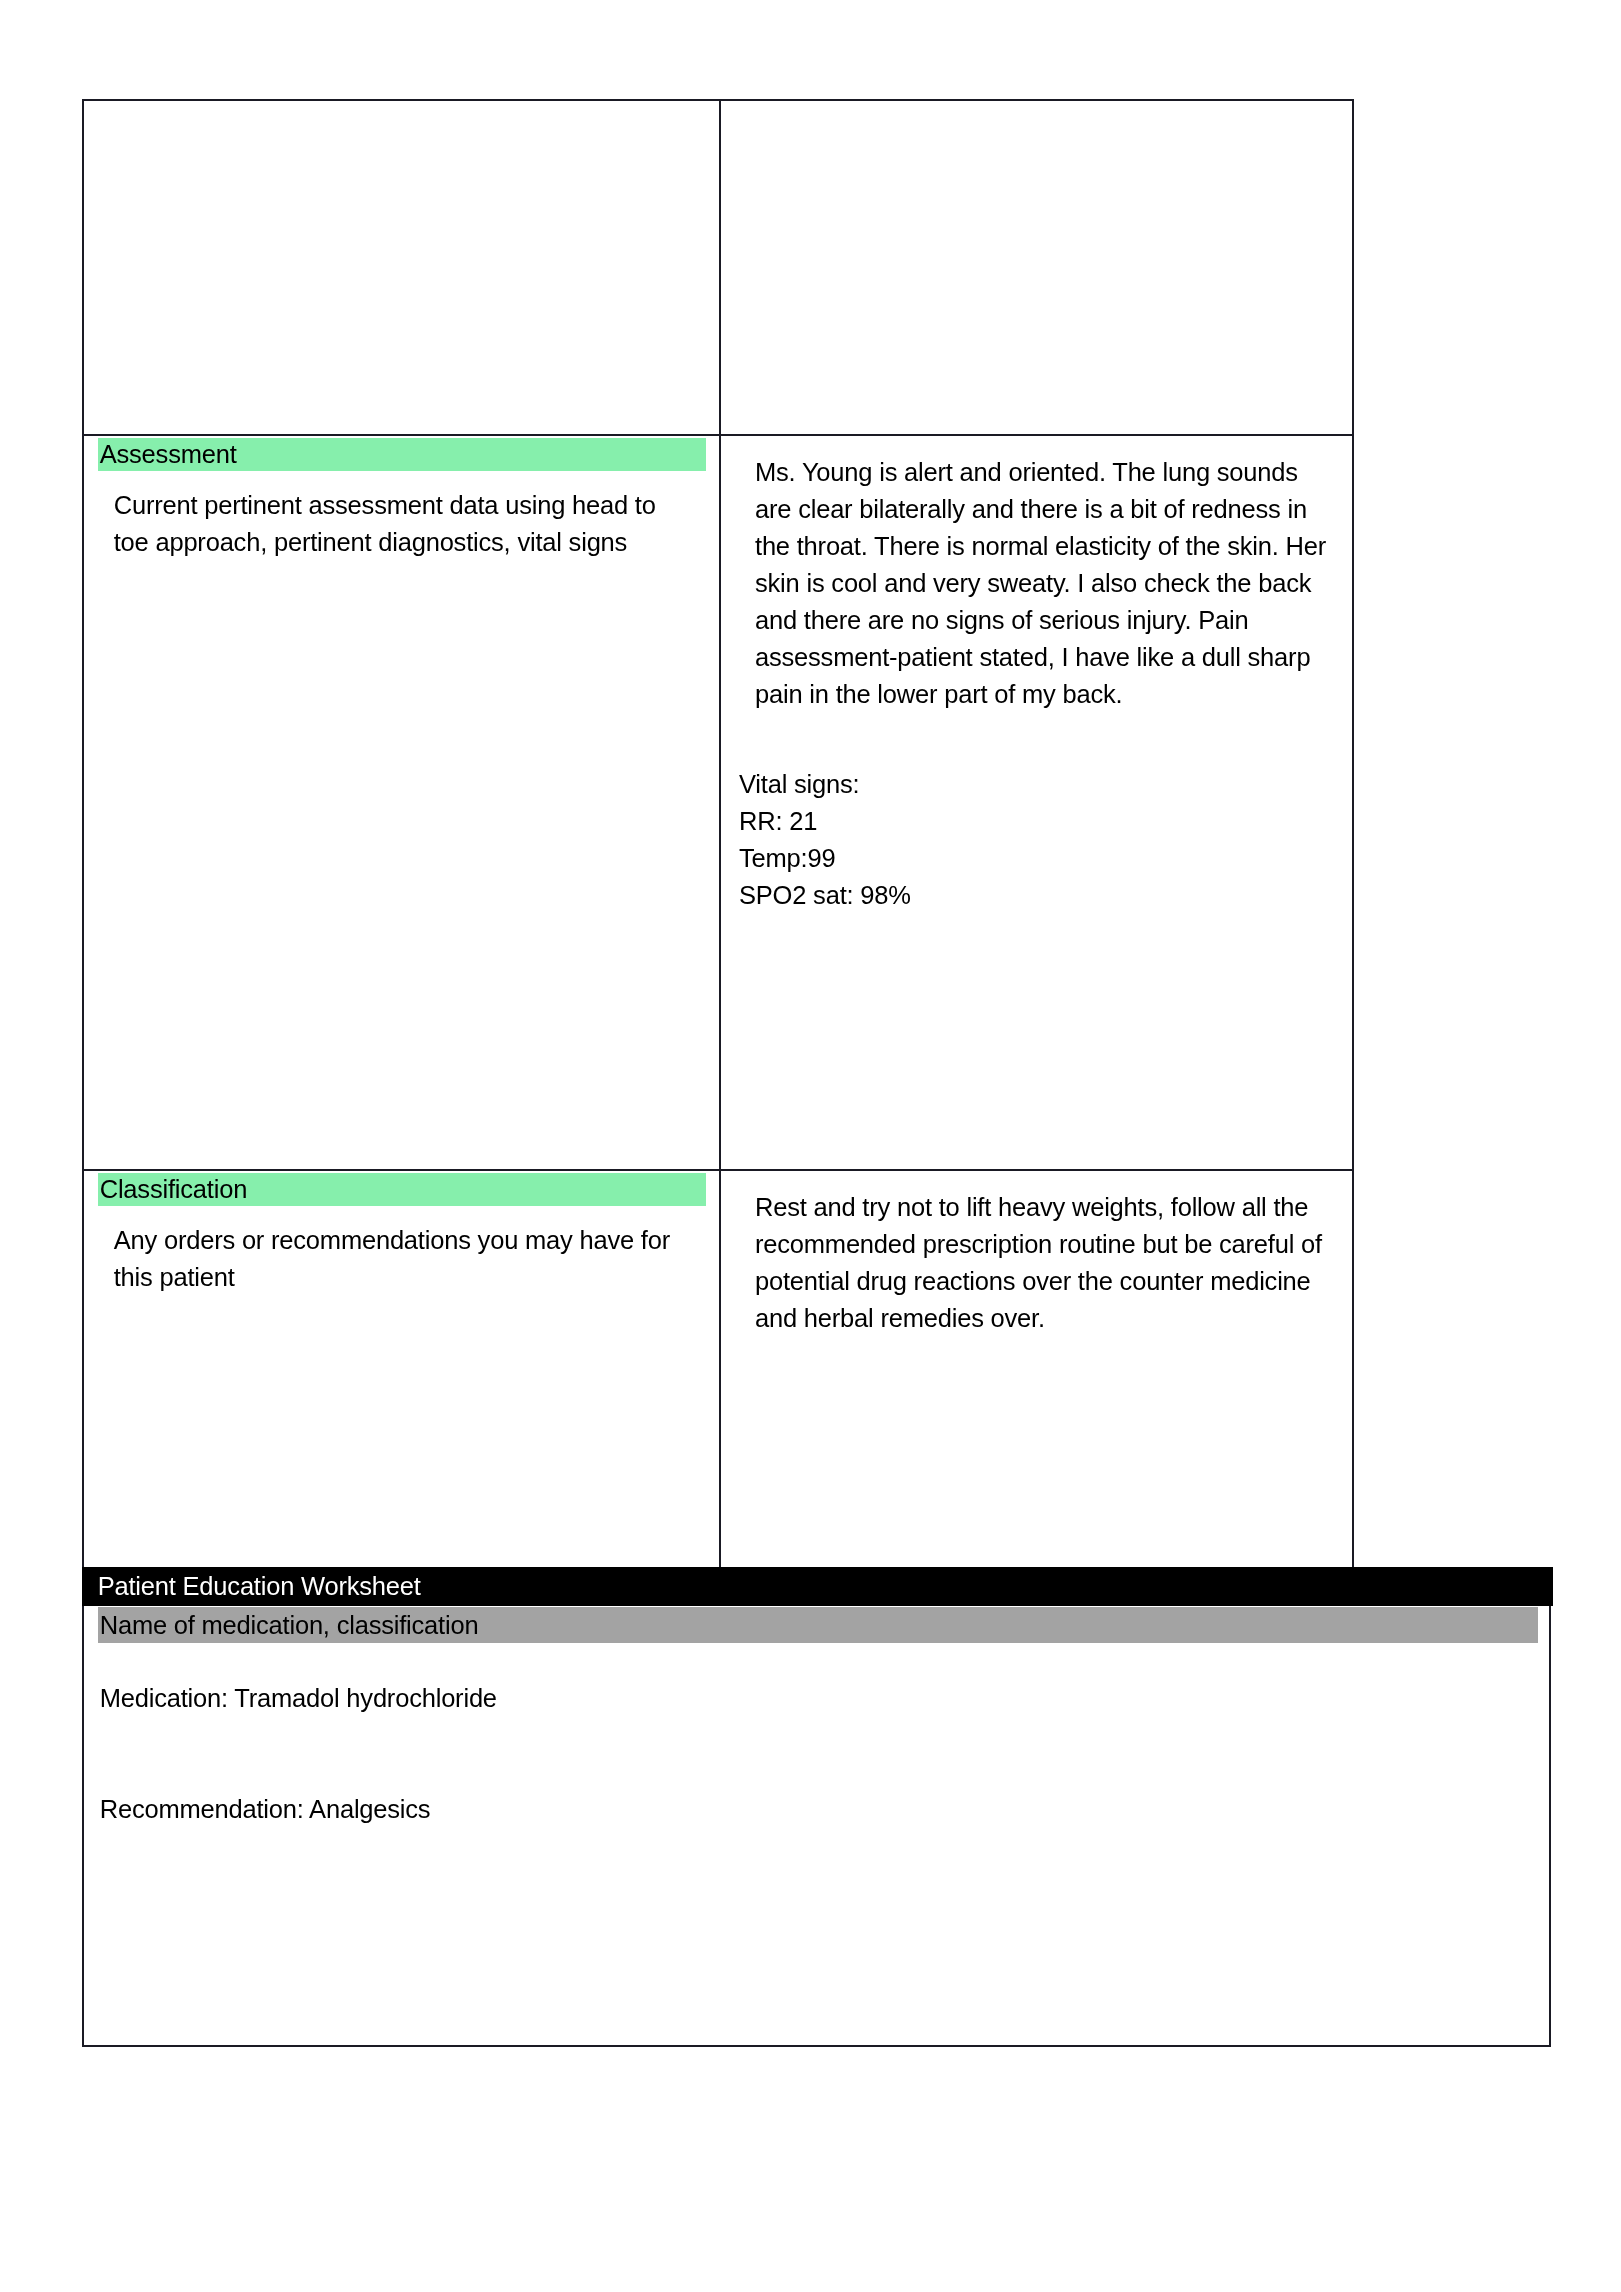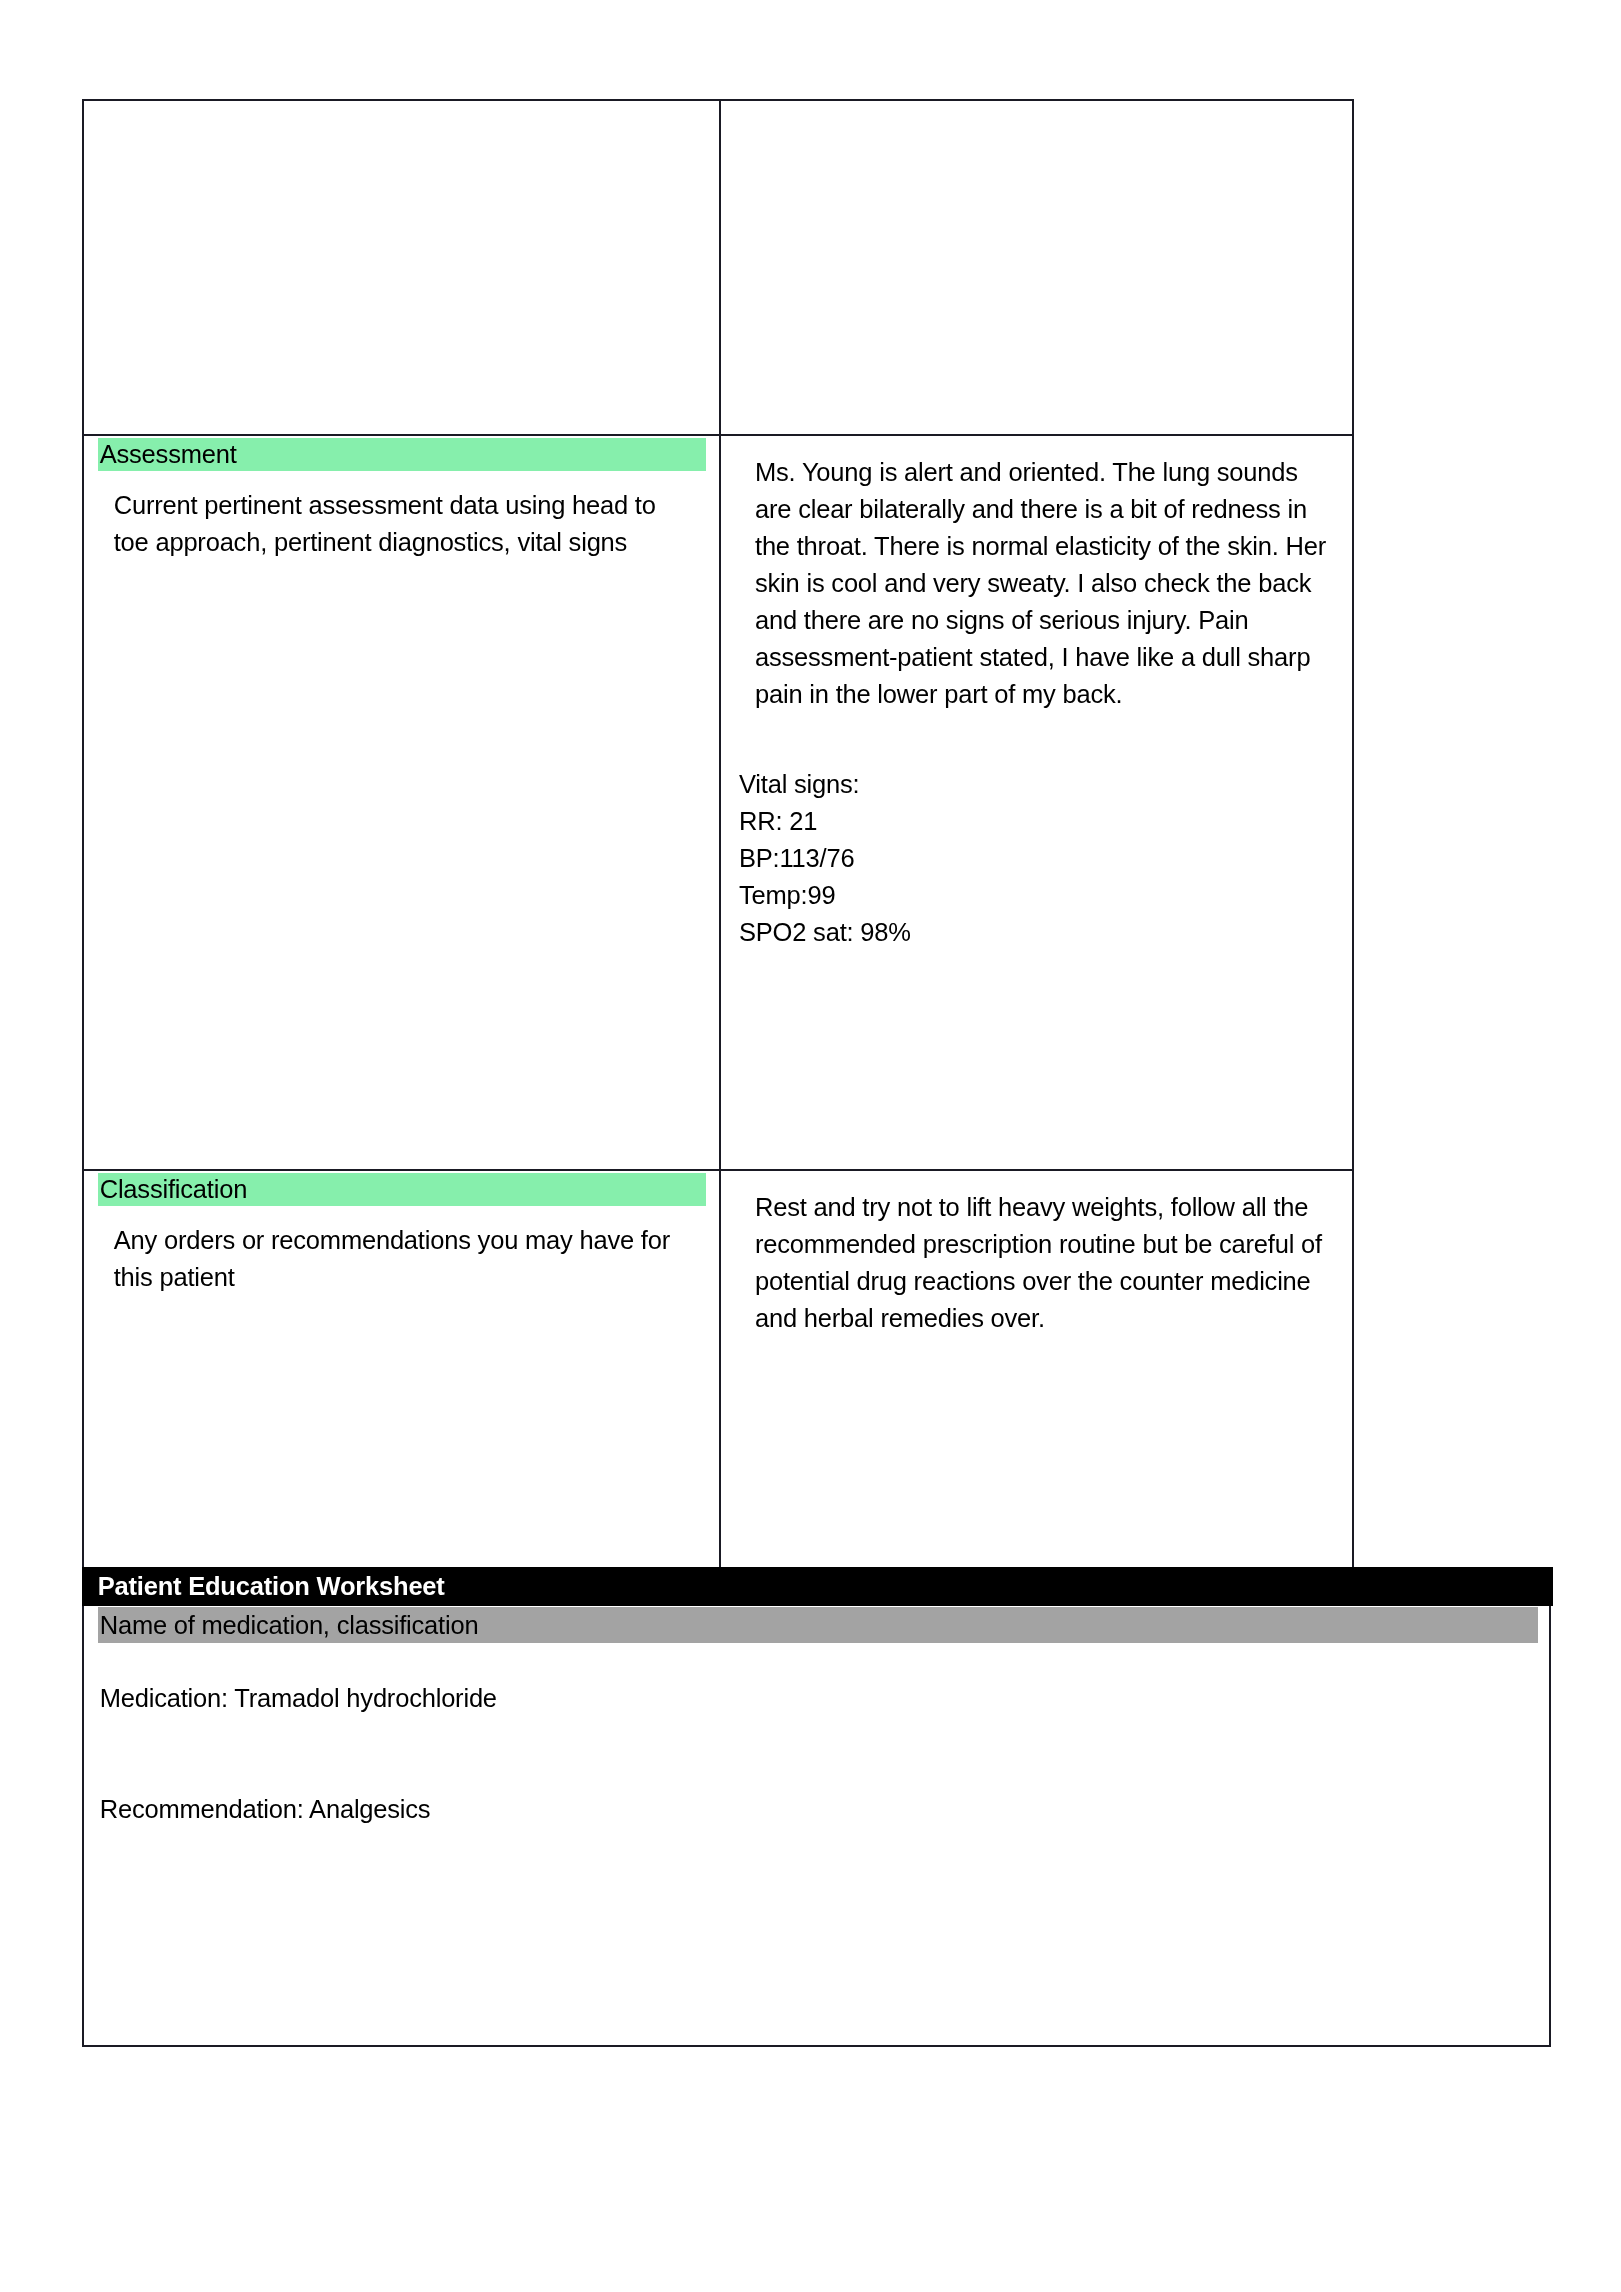--- a/index.html
+++ b/index.html
@@ -69,7 +69,6 @@
         <div class="gap"></div>
         <div>Vital signs:</div>
         <div>RR: 21</div>
-        <div>BP:113/76</div>
         <div>Temp:99</div>
         <div>SPO2 sat: 98%</div>
       </div>

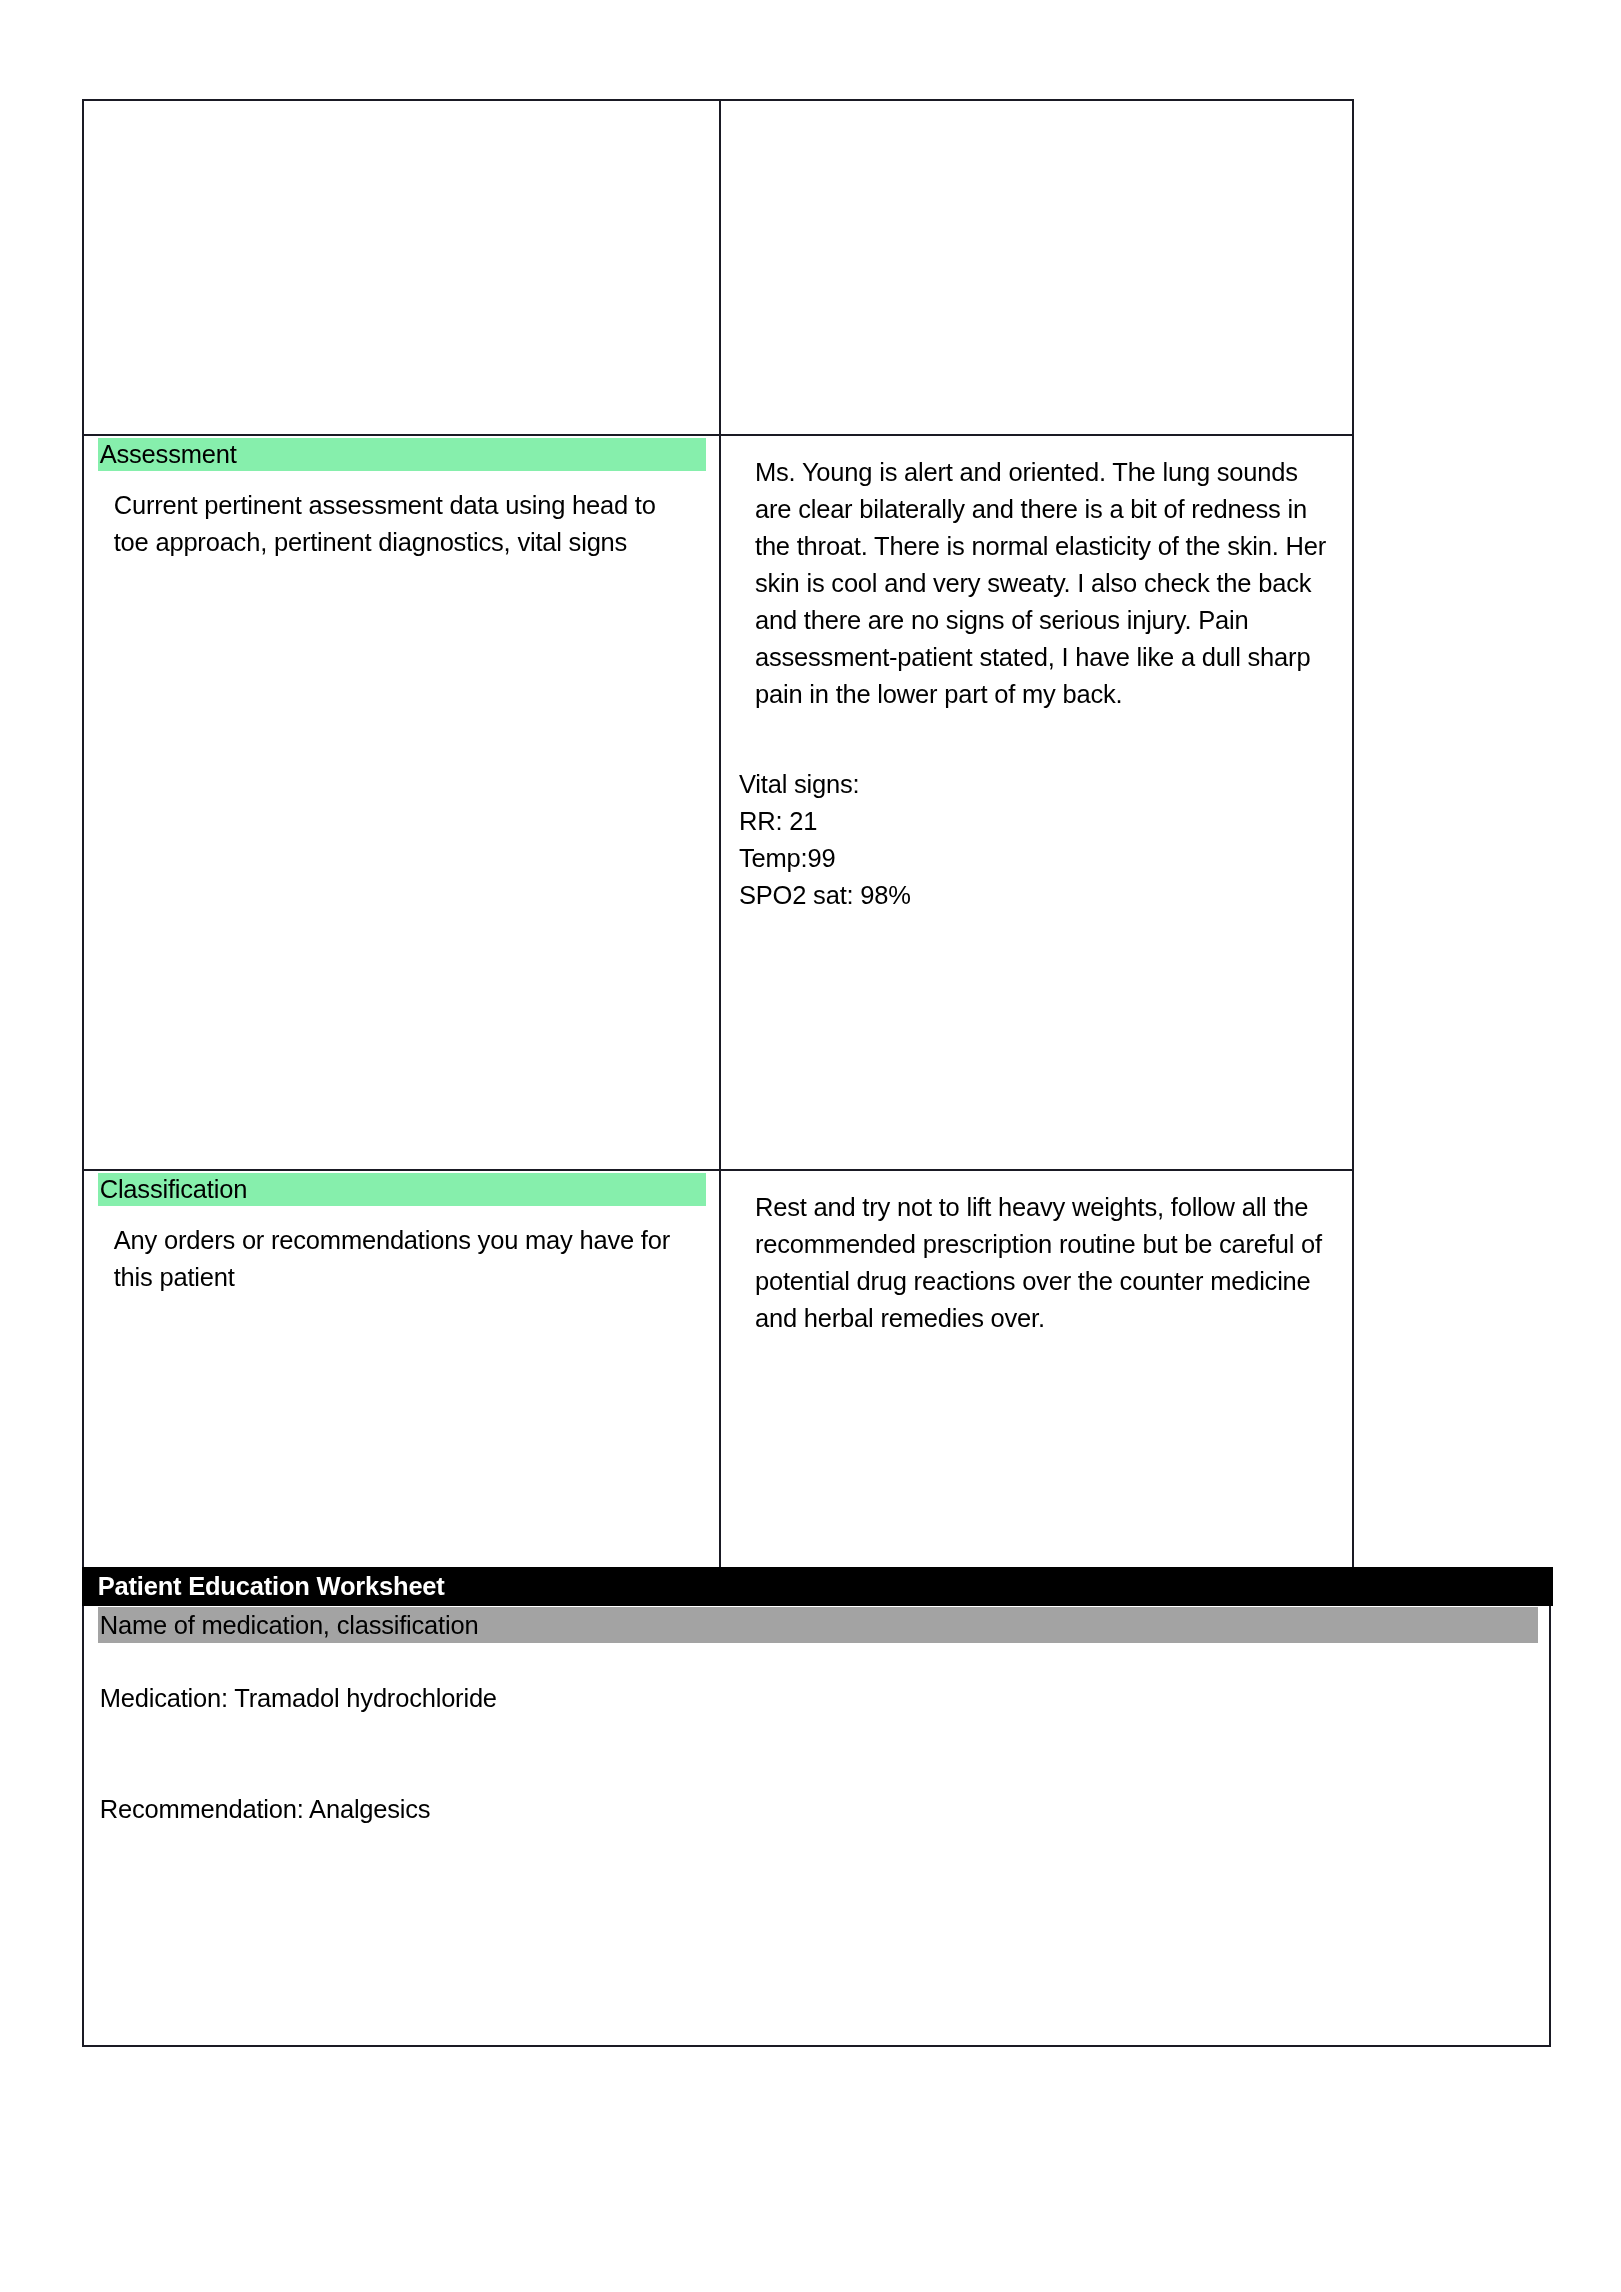--- a/index.html
+++ b/index.html
@@ -39,7 +39,7 @@
     position: absolute; left: -2px; top: 0; width: 1471px; height: 39px;
     background: #000000; color: #ffffff;
   }
-  .pe-header span { position: absolute; left: 15.7px; top: 1px; line-height: 37px; font-weight: bold; }
+  .pe-header span { position: absolute; left: 15.7px; top: 1px; line-height: 37px; }
   .pe-subband {
     position: absolute; left: 13.7px; top: 40px; width: 1440px; height: 36px;
     background: #a3a3a3; line-height: 36px; padding-left: 2px; box-sizing: border-box;

